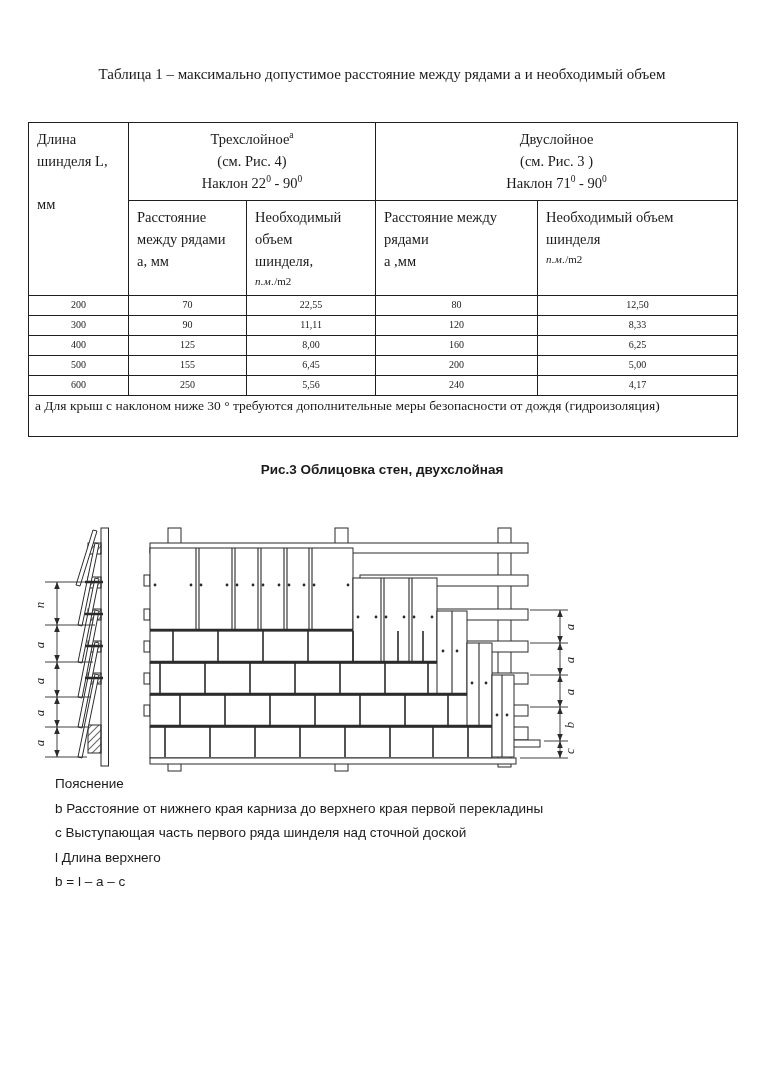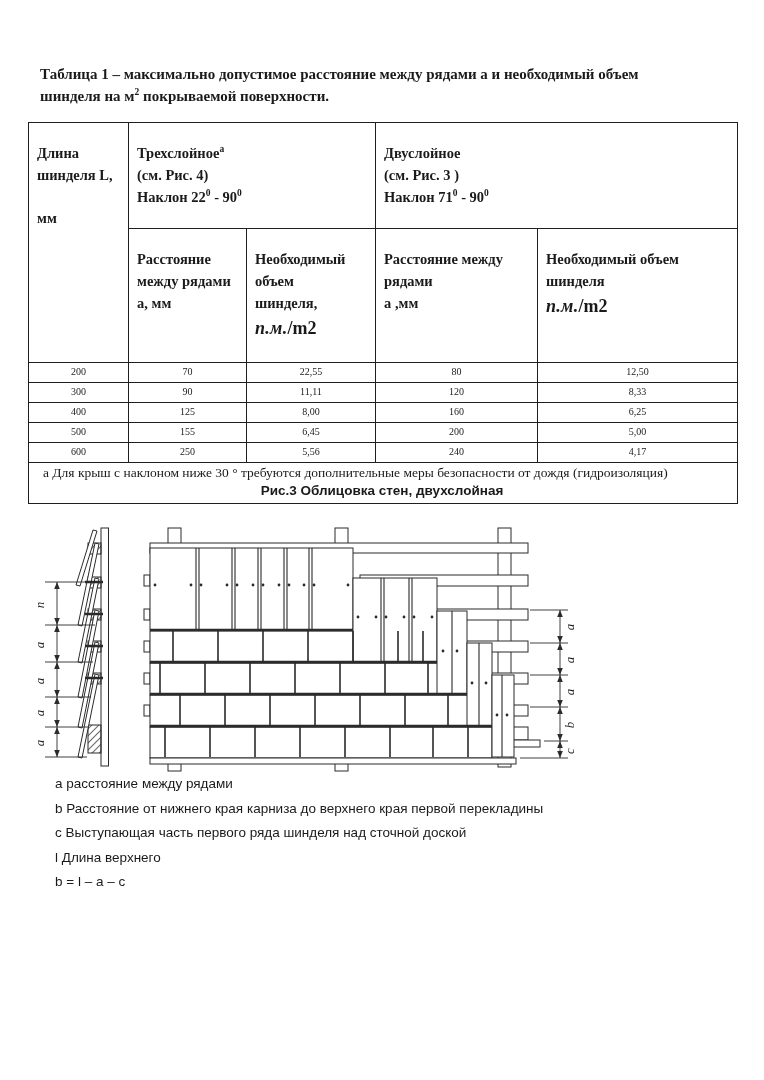--- a/index.html
+++ b/index.html
@@ -6,7 +6,7 @@
   body{width:764px;height:1080px;background:#ffffff;position:relative;overflow:hidden;
        font-family:"Liberation Serif",serif;color:#1a1a1a}
   .abs{position:absolute}
-  #title{top:64px;left:40px;width:684px;font-weight:bold;
+  #title{top:64px;left:40px;width:684px;text-align:center;font-weight:normal;
          font-size:15px;line-height:1.45}
   sup{font-size:9.5px;line-height:0}
   

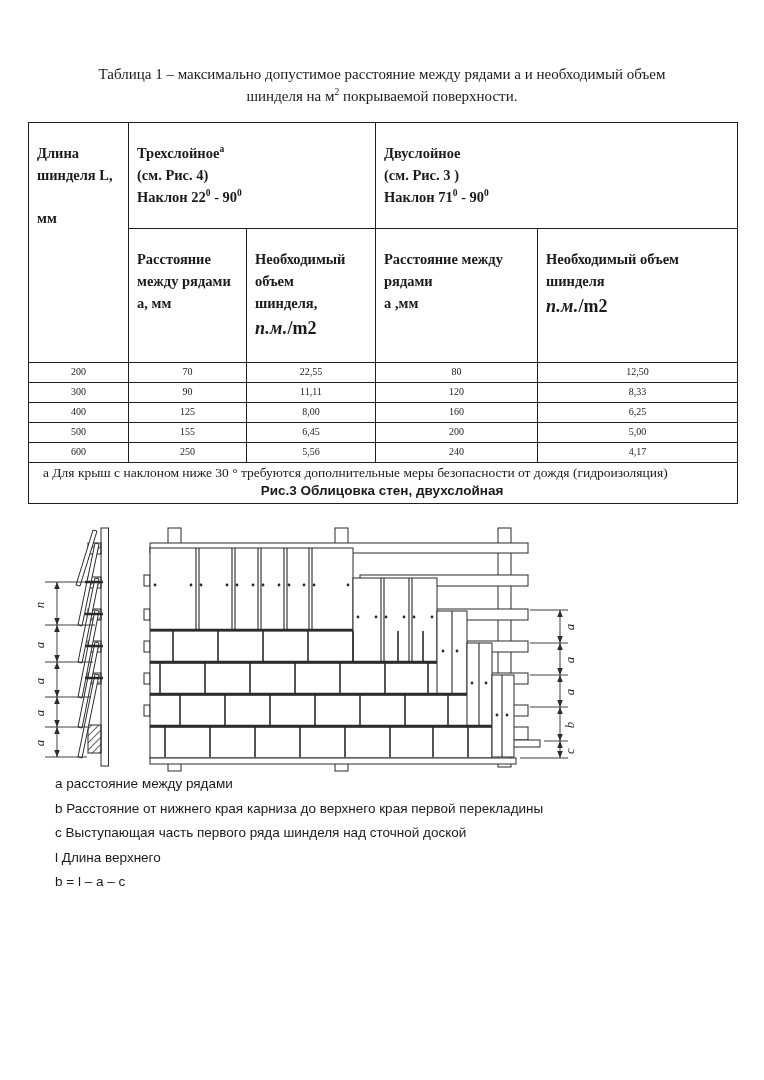--- a/index.html
+++ b/index.html
@@ -36,7 +36,6 @@
 
 <div class="abs" id="title">
   <div>Таблица 1 – максимально допустимое расстояние между рядами а и необходимый объем</div>
-  <div><span>шинделя на м</span><sup>2</sup><span> покрываемой поверхности.</span></div>
 </div>
 
 <table id="tbl">

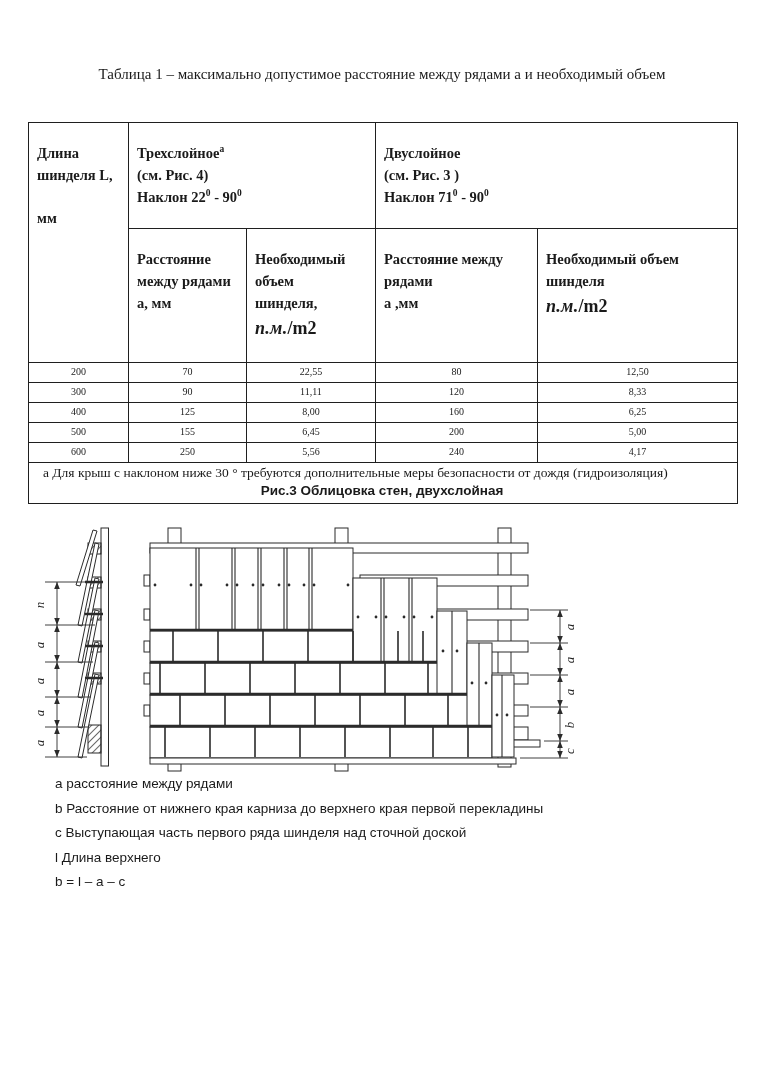--- a/index.html
+++ b/index.html
@@ -13,8 +13,8 @@
   #tbl{position:absolute;left:28px;top:122px;width:709px;border-collapse:collapse;
        table-layout:fixed}
   #tbl td{border:1px solid #1f1f1f}
-  #tbl thead td{vertical-align:top;padding:20px 8px;font-size:14.5px;line-height:1.5;
-                font-weight:bold}
+  #tbl thead td{vertical-align:top;padding:6px 8px;font-size:14.5px;line-height:1.5;
+                font-weight:normal}
   #tbl tr.hr1{height:74px}
   #tbl tr.hr2{height:84px}
   .grp{text-align:left;vertical-align:top}

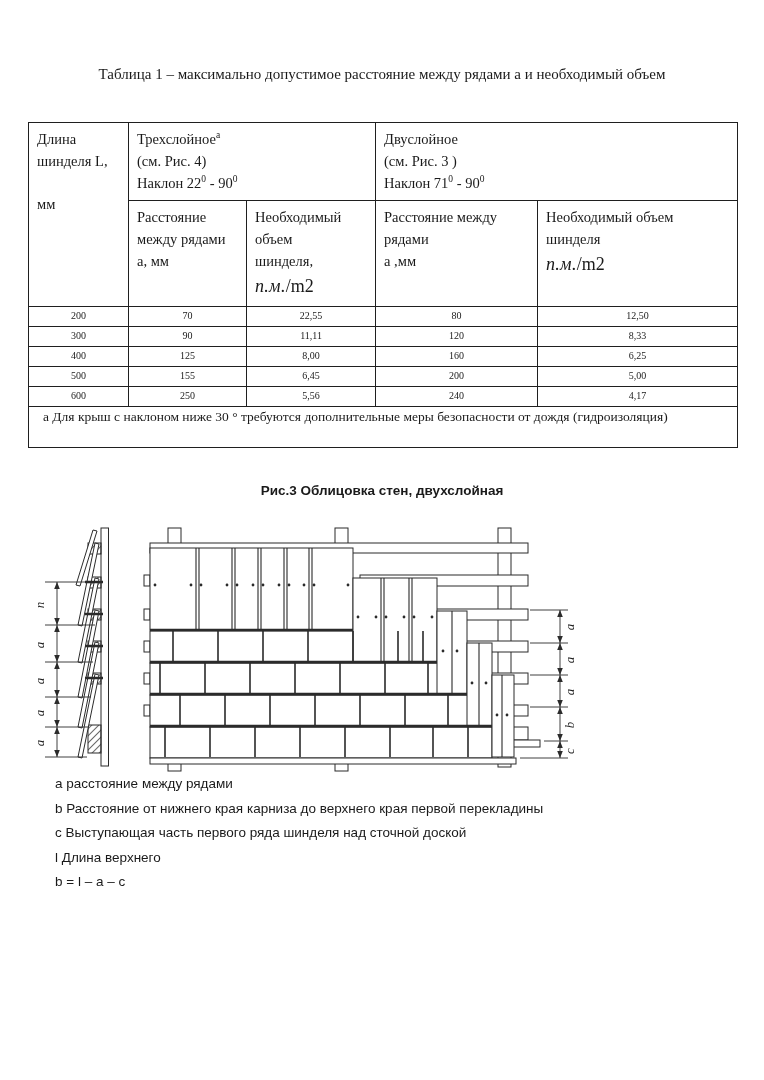--- a/index.html
+++ b/index.html
@@ -17,7 +17,7 @@
                 font-weight:normal}
   #tbl tr.hr1{height:74px}
   #tbl tr.hr2{height:84px}
-  .grp{text-align:left;vertical-align:top}
+  .grp{text-align:center;vertical-align:top}
   .pre{white-space:pre-line}
   .unit{font-size:18px}
   .unit i{letter-spacing:.3px}

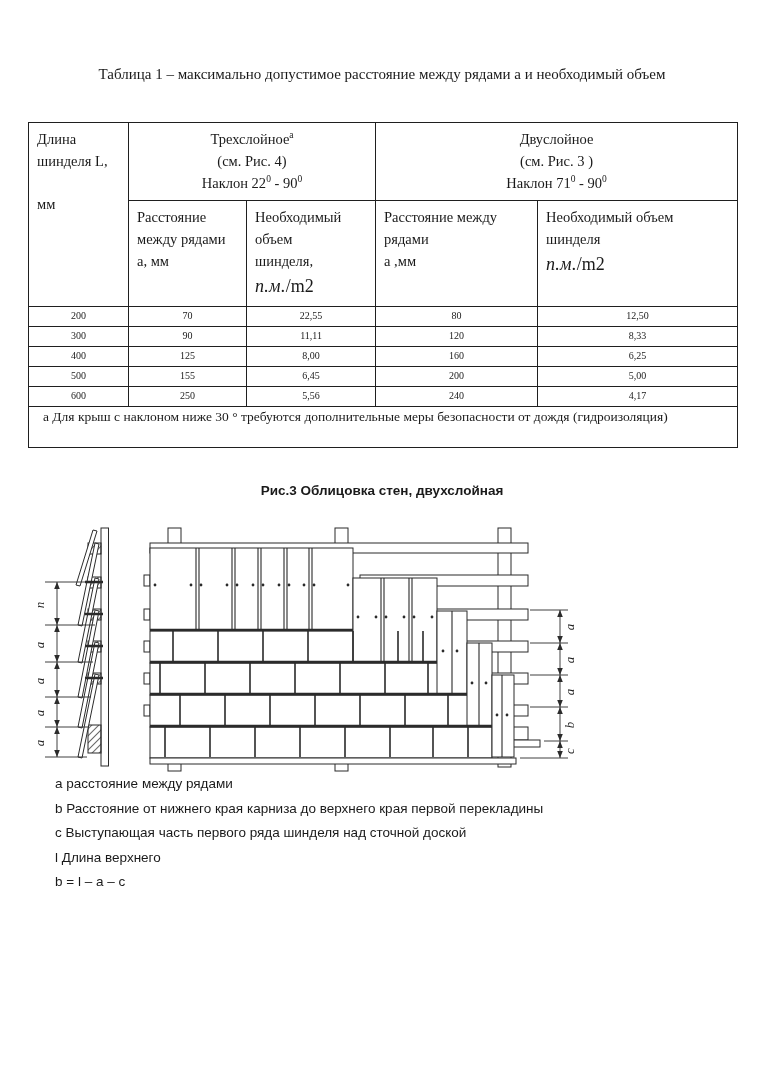--- a/index.html
+++ b/index.html
@@ -19,7 +19,7 @@
   #tbl tr.hr2{height:84px}
   .grp{text-align:center;vertical-align:top}
   .pre{white-space:pre-line}
-  .unit{font-size:18px}
+  .unit{font-size:11px}
   .unit i{letter-spacing:.3px}
   #tbl tbody.data td{text-align:center;font-size:10px;height:19px;padding:0;line-height:1.05}
   #tbl tr.foot td{font-size:13.5px;text-align:left;vertical-align:top;

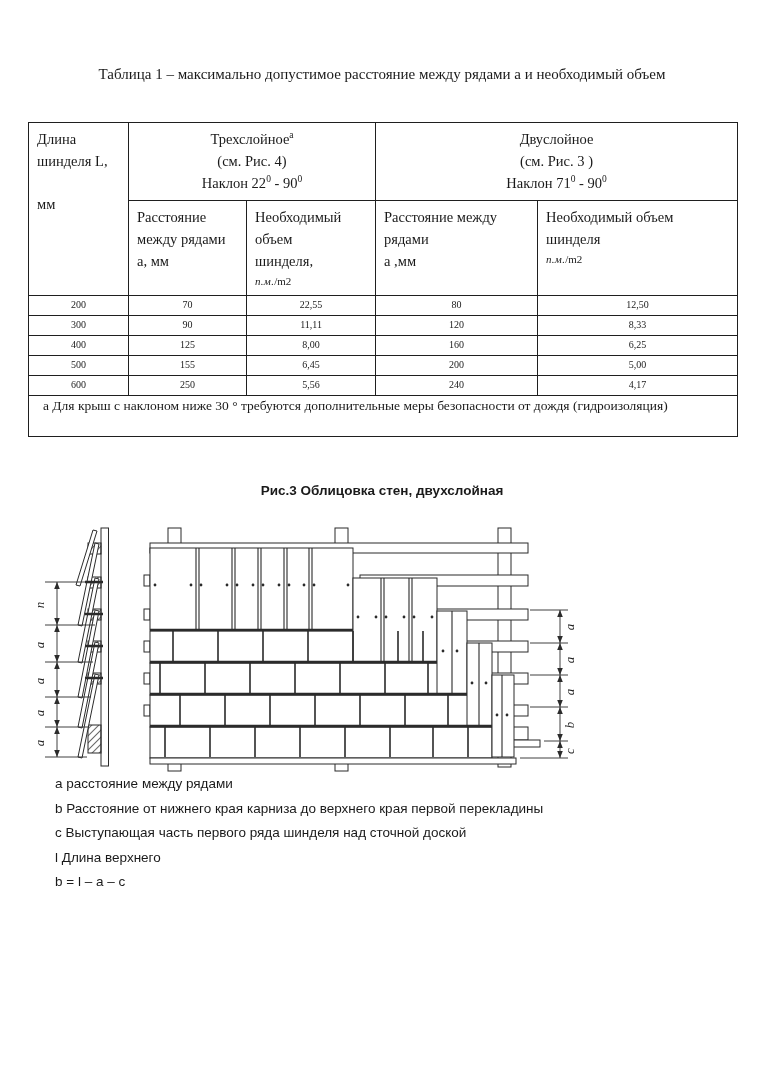--- a/index.html
+++ b/index.html
@@ -23,7 +23,7 @@
   .unit i{letter-spacing:.3px}
   #tbl tbody.data td{text-align:center;font-size:10px;height:19px;padding:0;line-height:1.05}
   #tbl tr.foot td{font-size:13.5px;text-align:left;vertical-align:top;
-                  padding:2px 14px 12px;height:26px}
+                  padding:2px 6px 12px;height:26px}
   #caption{top:483px;left:0;width:764px;text-align:center;
            font-family:"Liberation Sans",sans-serif;font-weight:bold;font-size:13.5px}
   #expl{top:772px;left:55px;width:660px;font-family:"Liberation Sans",sans-serif;

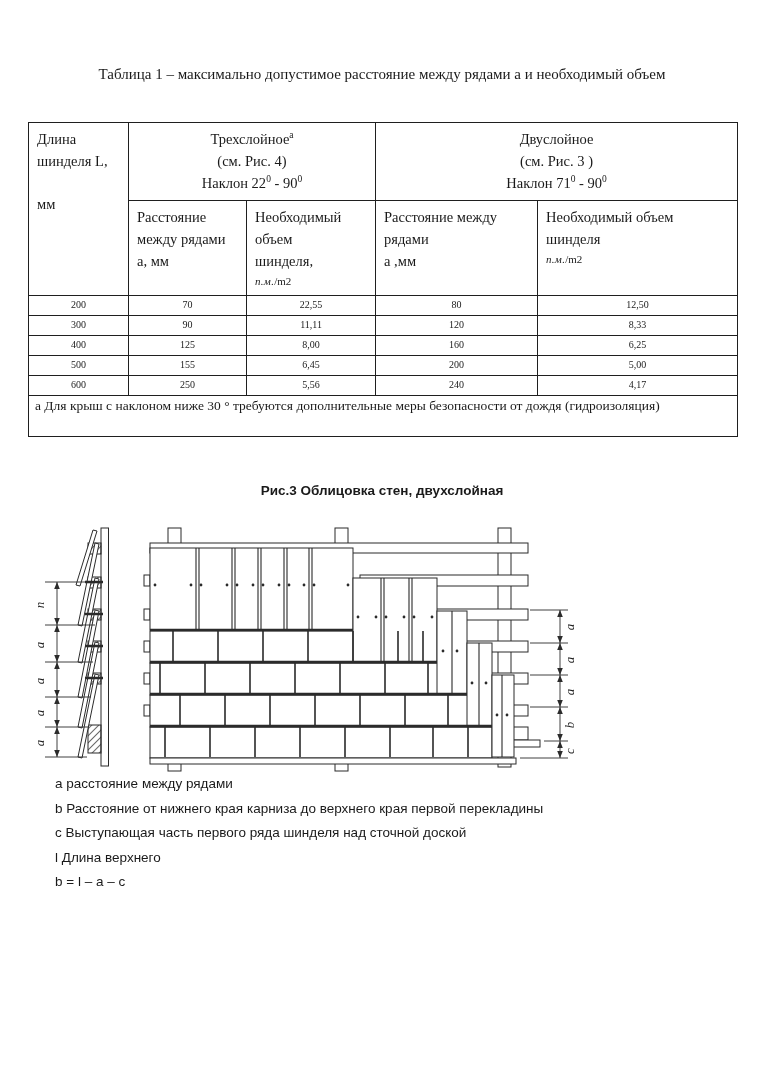--- a/index.html
+++ b/index.html
@@ -24,7 +24,7 @@
   #tbl tbody.data td{text-align:center;font-size:10px;height:19px;padding:0;line-height:1.05}
   #tbl tr.foot td{font-size:13.5px;text-align:left;vertical-align:top;
                   padding:2px 6px 12px;height:26px}
-  #caption{top:483px;left:0;width:764px;text-align:center;
+  #caption{top:462px;left:0;width:764px;text-align:center;
            font-family:"Liberation Sans",sans-serif;font-weight:bold;font-size:13.5px}
   #expl{top:772px;left:55px;width:660px;font-family:"Liberation Sans",sans-serif;
         font-size:13.5px;line-height:24.5px}

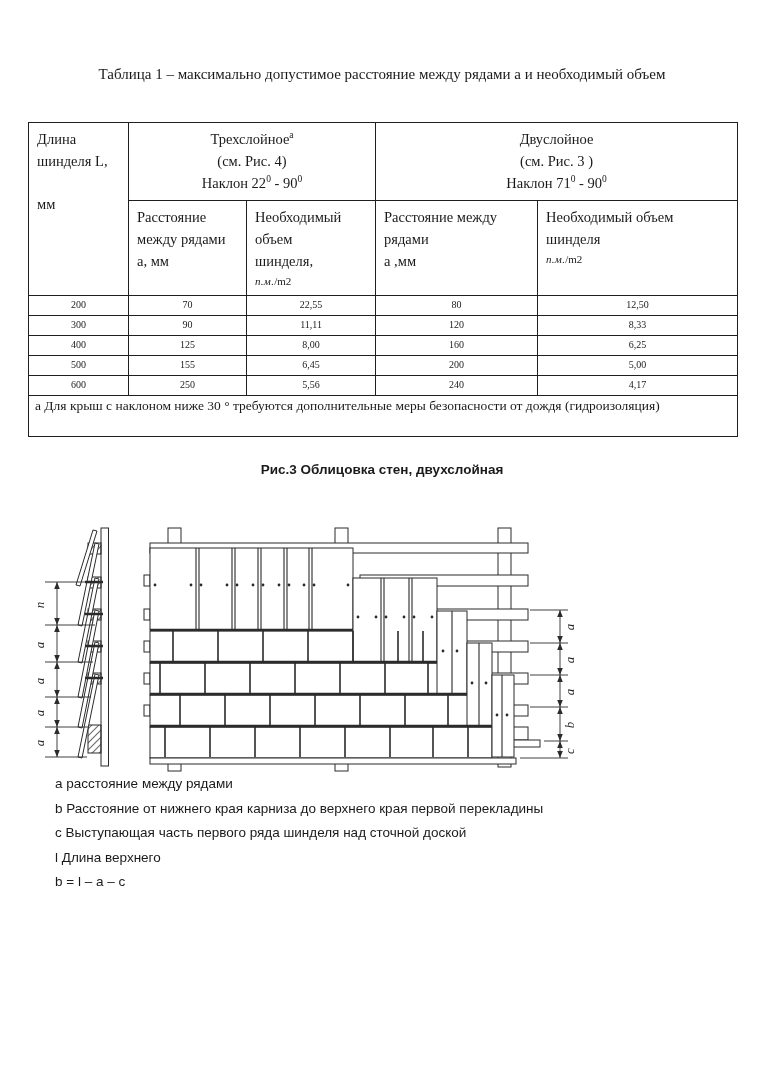--- a/index.html
+++ b/index.html
@@ -252,6 +252,7 @@
 </svg>
 
 <div class="abs" id="expl">
+  <div>Пояснение</div>
   <div>a расстояние между рядами</div>
   <div>b Расстояние от нижнего края карниза до верхнего края первой перекладины</div>
   <div>c Выступающая часть первого ряда шинделя над сточной доской</div>

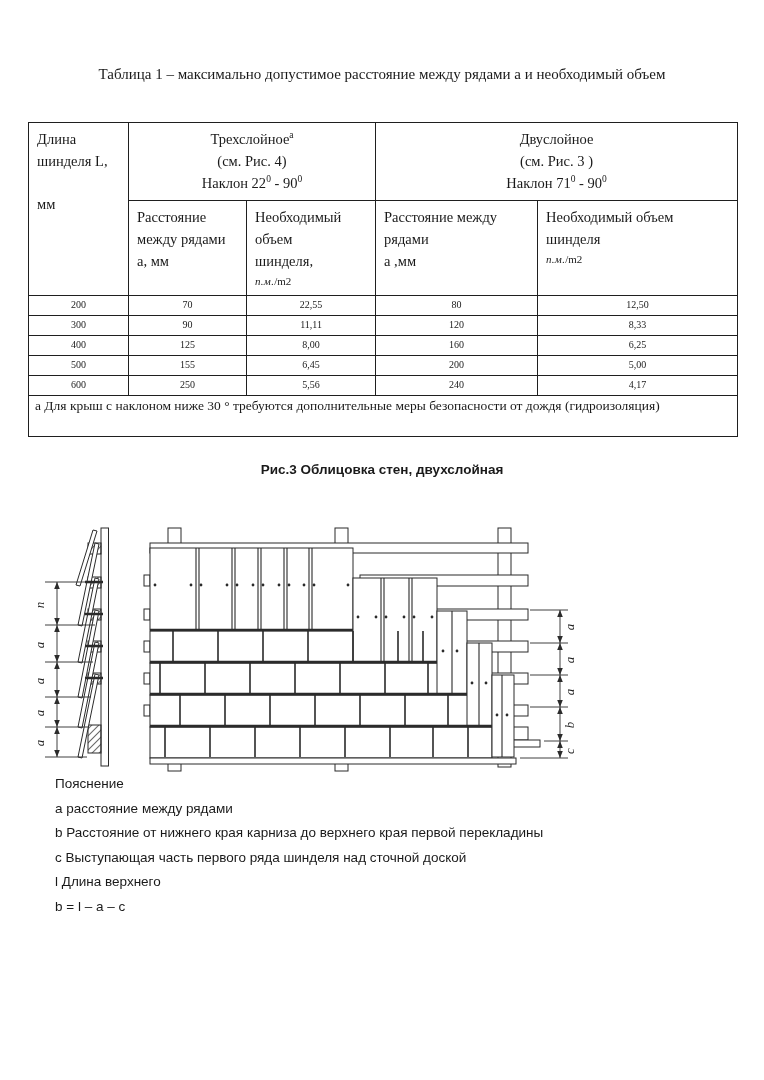--- a/index.html
+++ b/index.html
@@ -253,7 +253,6 @@
 
 <div class="abs" id="expl">
   <div>Пояснение</div>
-  <div>a расстояние между рядами</div>
   <div>b Расстояние от нижнего края карниза до верхнего края первой перекладины</div>
   <div>c Выступающая часть первого ряда шинделя над сточной доской</div>
   <div>l Длина верхнего</div>

